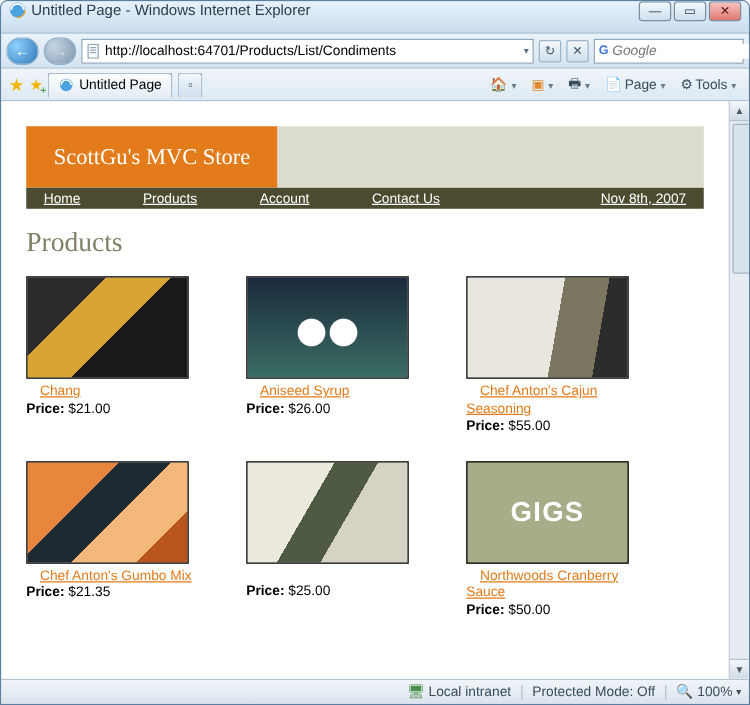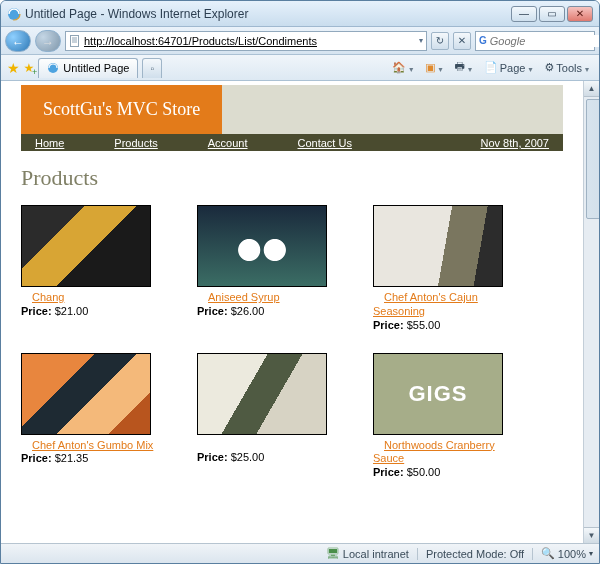--- a/index.html
+++ b/index.html
@@ -6,7 +6,7 @@
   body { font-family: "Segoe UI", Tahoma, sans-serif; font-size: 11px; background: #fff; width: 600px; height: 564px; overflow: hidden; }
   
   .win { display:flex; flex-direction:column; height:100%; border:1px solid #5a7fa0; border-radius:6px 6px 0 0; overflow:hidden; background:linear-gradient(#dceaf5,#e9f1f8); }
-  .titlebar { display:flex; align-items:center; height:26px; padding:0 6px; background:linear-gradient(#e6f1fb,#c9ddee); border-bottom:1px solid #9fb8cf; }
+  .titlebar { display:flex; height:26px; padding:0 6px; background:linear-gradient(#e6f1fb,#c9ddee); border-bottom:1px solid #9fb8cf; }
   .titlebar .ico { width:14px;height:14px;margin-right:4px;display:inline-flex;align-items:center;justify-content:center; }
   .title-text { color:#2c3e50; font-size:12px; flex:0 0 auto; }
   .title-gap { flex:1; }

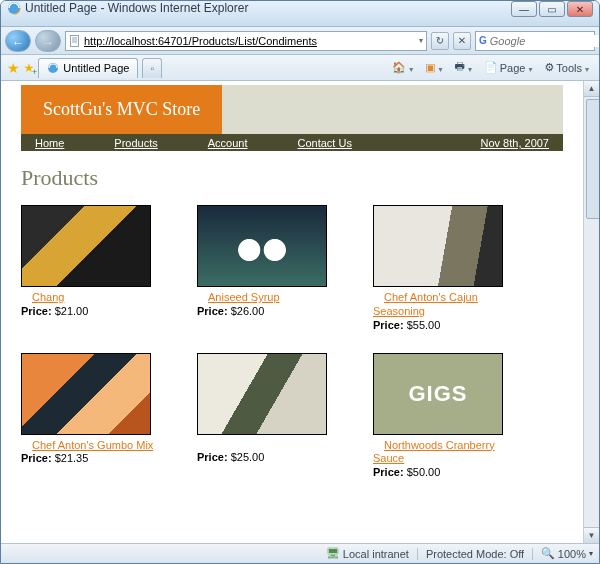--- a/index.html
+++ b/index.html
@@ -18,7 +18,7 @@
   .navbtn { width:26px;height:22px;border:1px solid #8fb1ce;border-radius:12px;background:radial-gradient(circle at 30% 30%, #8fd0ff,#2e78b5);display:flex;align-items:center;justify-content:center;color:#fff;font-size:12px; }
   .navbtn.fwd { background:radial-gradient(circle at 30% 30%,#c4d6e5,#7f97ab); color:#e0e0e0; }
   .addrwrap { flex:1; height:20px; background:#fff;border:1px solid #92a9bd; display:flex; align-items:center; padding:0 3px; gap:3px; }
-  .addrwrap input { flex:1; border:none; outline:none; font-size:11px;text-decoration:underline; }
+  .addrwrap input { flex:1; border:none; outline:none; font-size:11px; }
   .smallbtn { width:18px;height:18px;border:1px solid #9fb5c8;border-radius:2px;background:linear-gradient(#f4f8fb,#d0dfec);display:flex;align-items:center;justify-content:center;font-size:10px;color:#40586d; }
   .searchwrap { width:120px;height:20px;background:#fff;border:1px solid #92a9bd;display:flex;align-items:center;padding:0 3px;gap:3px; }
   .searchwrap input { flex:1;border:none;outline:none;font-size:11px;font-style:italic;color:#888; }

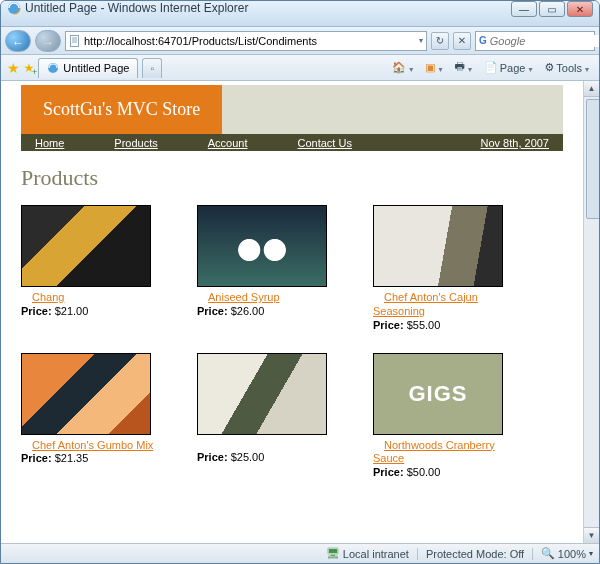--- a/index.html
+++ b/index.html
@@ -35,7 +35,7 @@
   .vscroll .btn.bot { position:absolute;bottom:0;left:0;right:0;border-top:1px solid #b6c2cd;border-bottom:none; }
   .vscroll .thumb { position:absolute; left:2px; right:2px; top:18px; height:120px; background:linear-gradient(90deg,#d7e3ed,#b8cad9);border:1px solid #9fb2c3;border-radius:2px; }
   .pagewrap { position:absolute; left:0; top:0; right:16px; bottom:0; overflow:hidden; }
-  .page { width:100%; padding:4px 20px 10px 20px; }
+  .page { width:100%; padding:20px 20px 10px 20px; }
   
   .sitehdr { display:flex; }
   .brand { background:#e37b1a; color:#fff; padding:14px 22px; font-size:18px; font-family: Georgia, 'Times New Roman', serif; }

